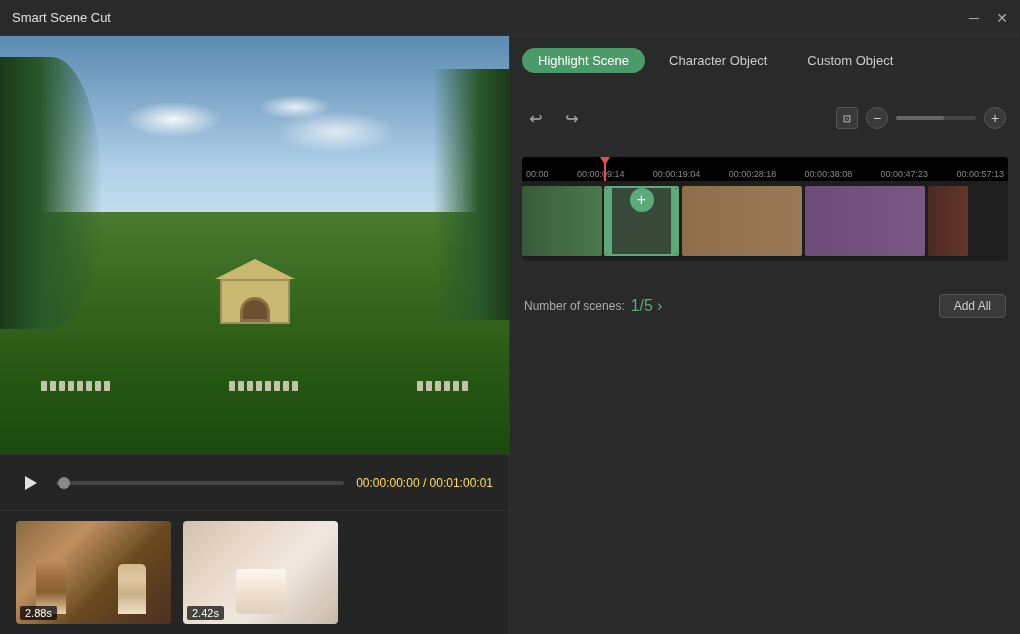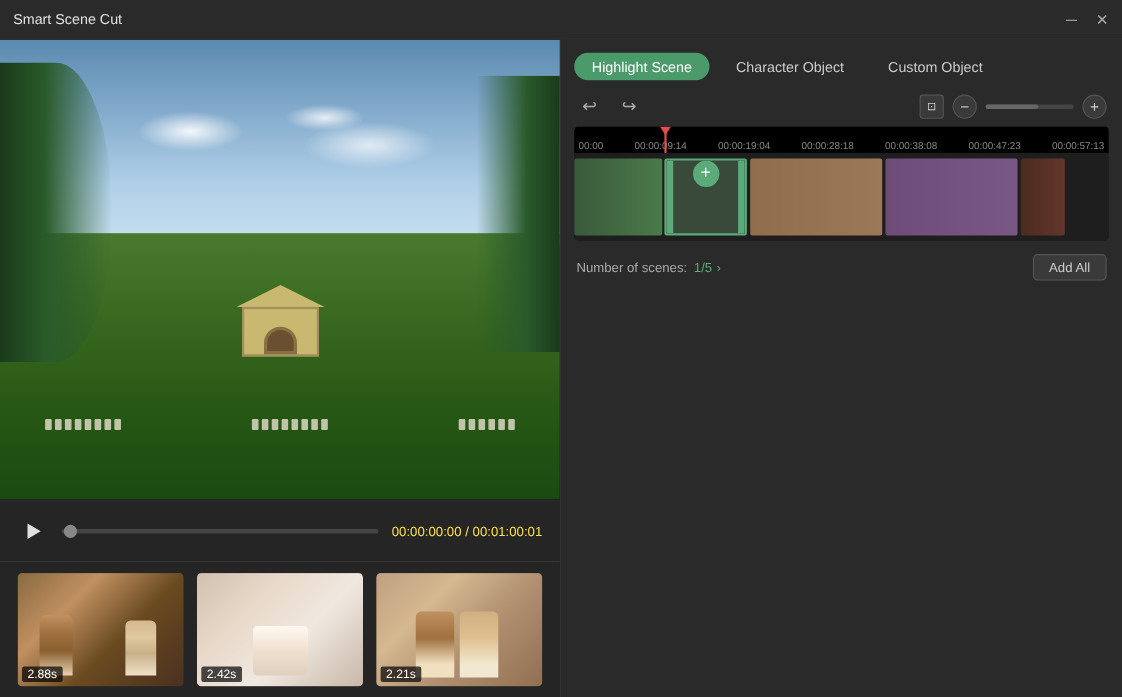--- a/index.html
+++ b/index.html
@@ -277,6 +277,7 @@
       flex-direction: column;
       background: #2a2a2a;
       padding: 12px;
+      gap: 21px;
     }
 
     

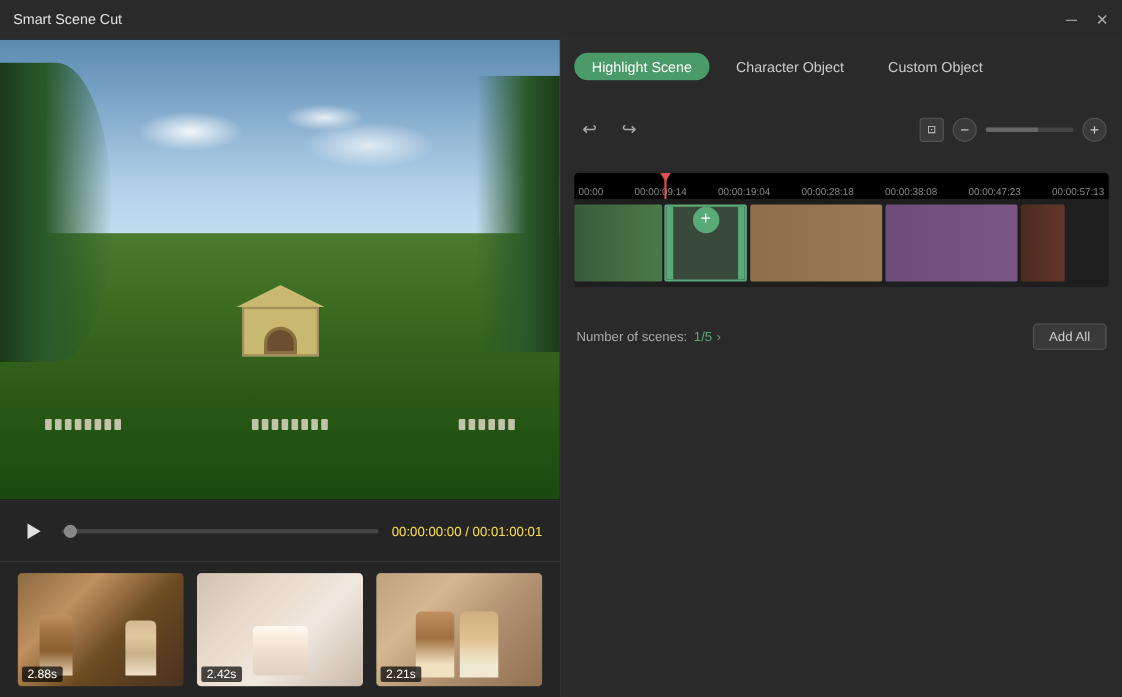--- a/index.html
+++ b/index.html
@@ -513,7 +513,7 @@
       align-items: center;
       gap: 4px;
       color: #5aaa7a;
-      font-size: 12px;
+      font-size: 16px;
       cursor: pointer;
     }
     .add-all-btn {

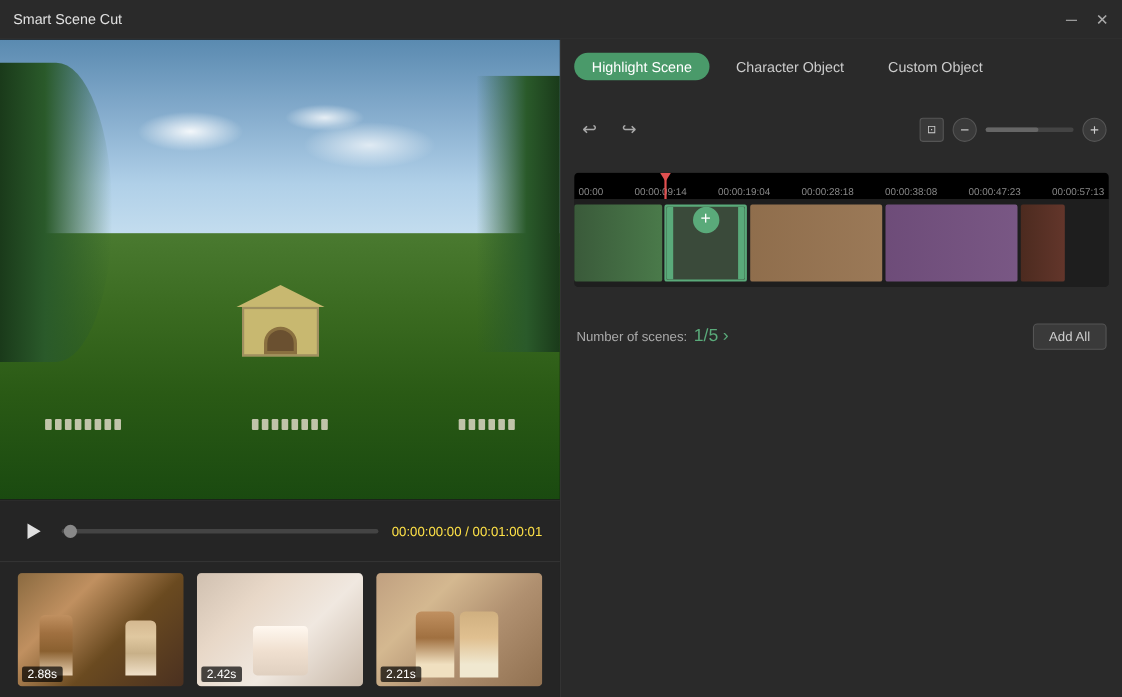--- a/index.html
+++ b/index.html
@@ -693,15 +693,6 @@
           <div class="scene-duration">2.42s</div>
         </div>
 
-        <div class="scene-thumb scene-thumb-3">
-          <div class="scene-thumb-bg">
-            <div class="thumb-couple">
-              <div class="couple-person couple-person-1"></div>
-              <div class="couple-person couple-person-2"></div>
-            </div>
-          </div>
-          <div class="scene-duration">2.21s</div>
-        </div>
 
       </div>
     </div>

